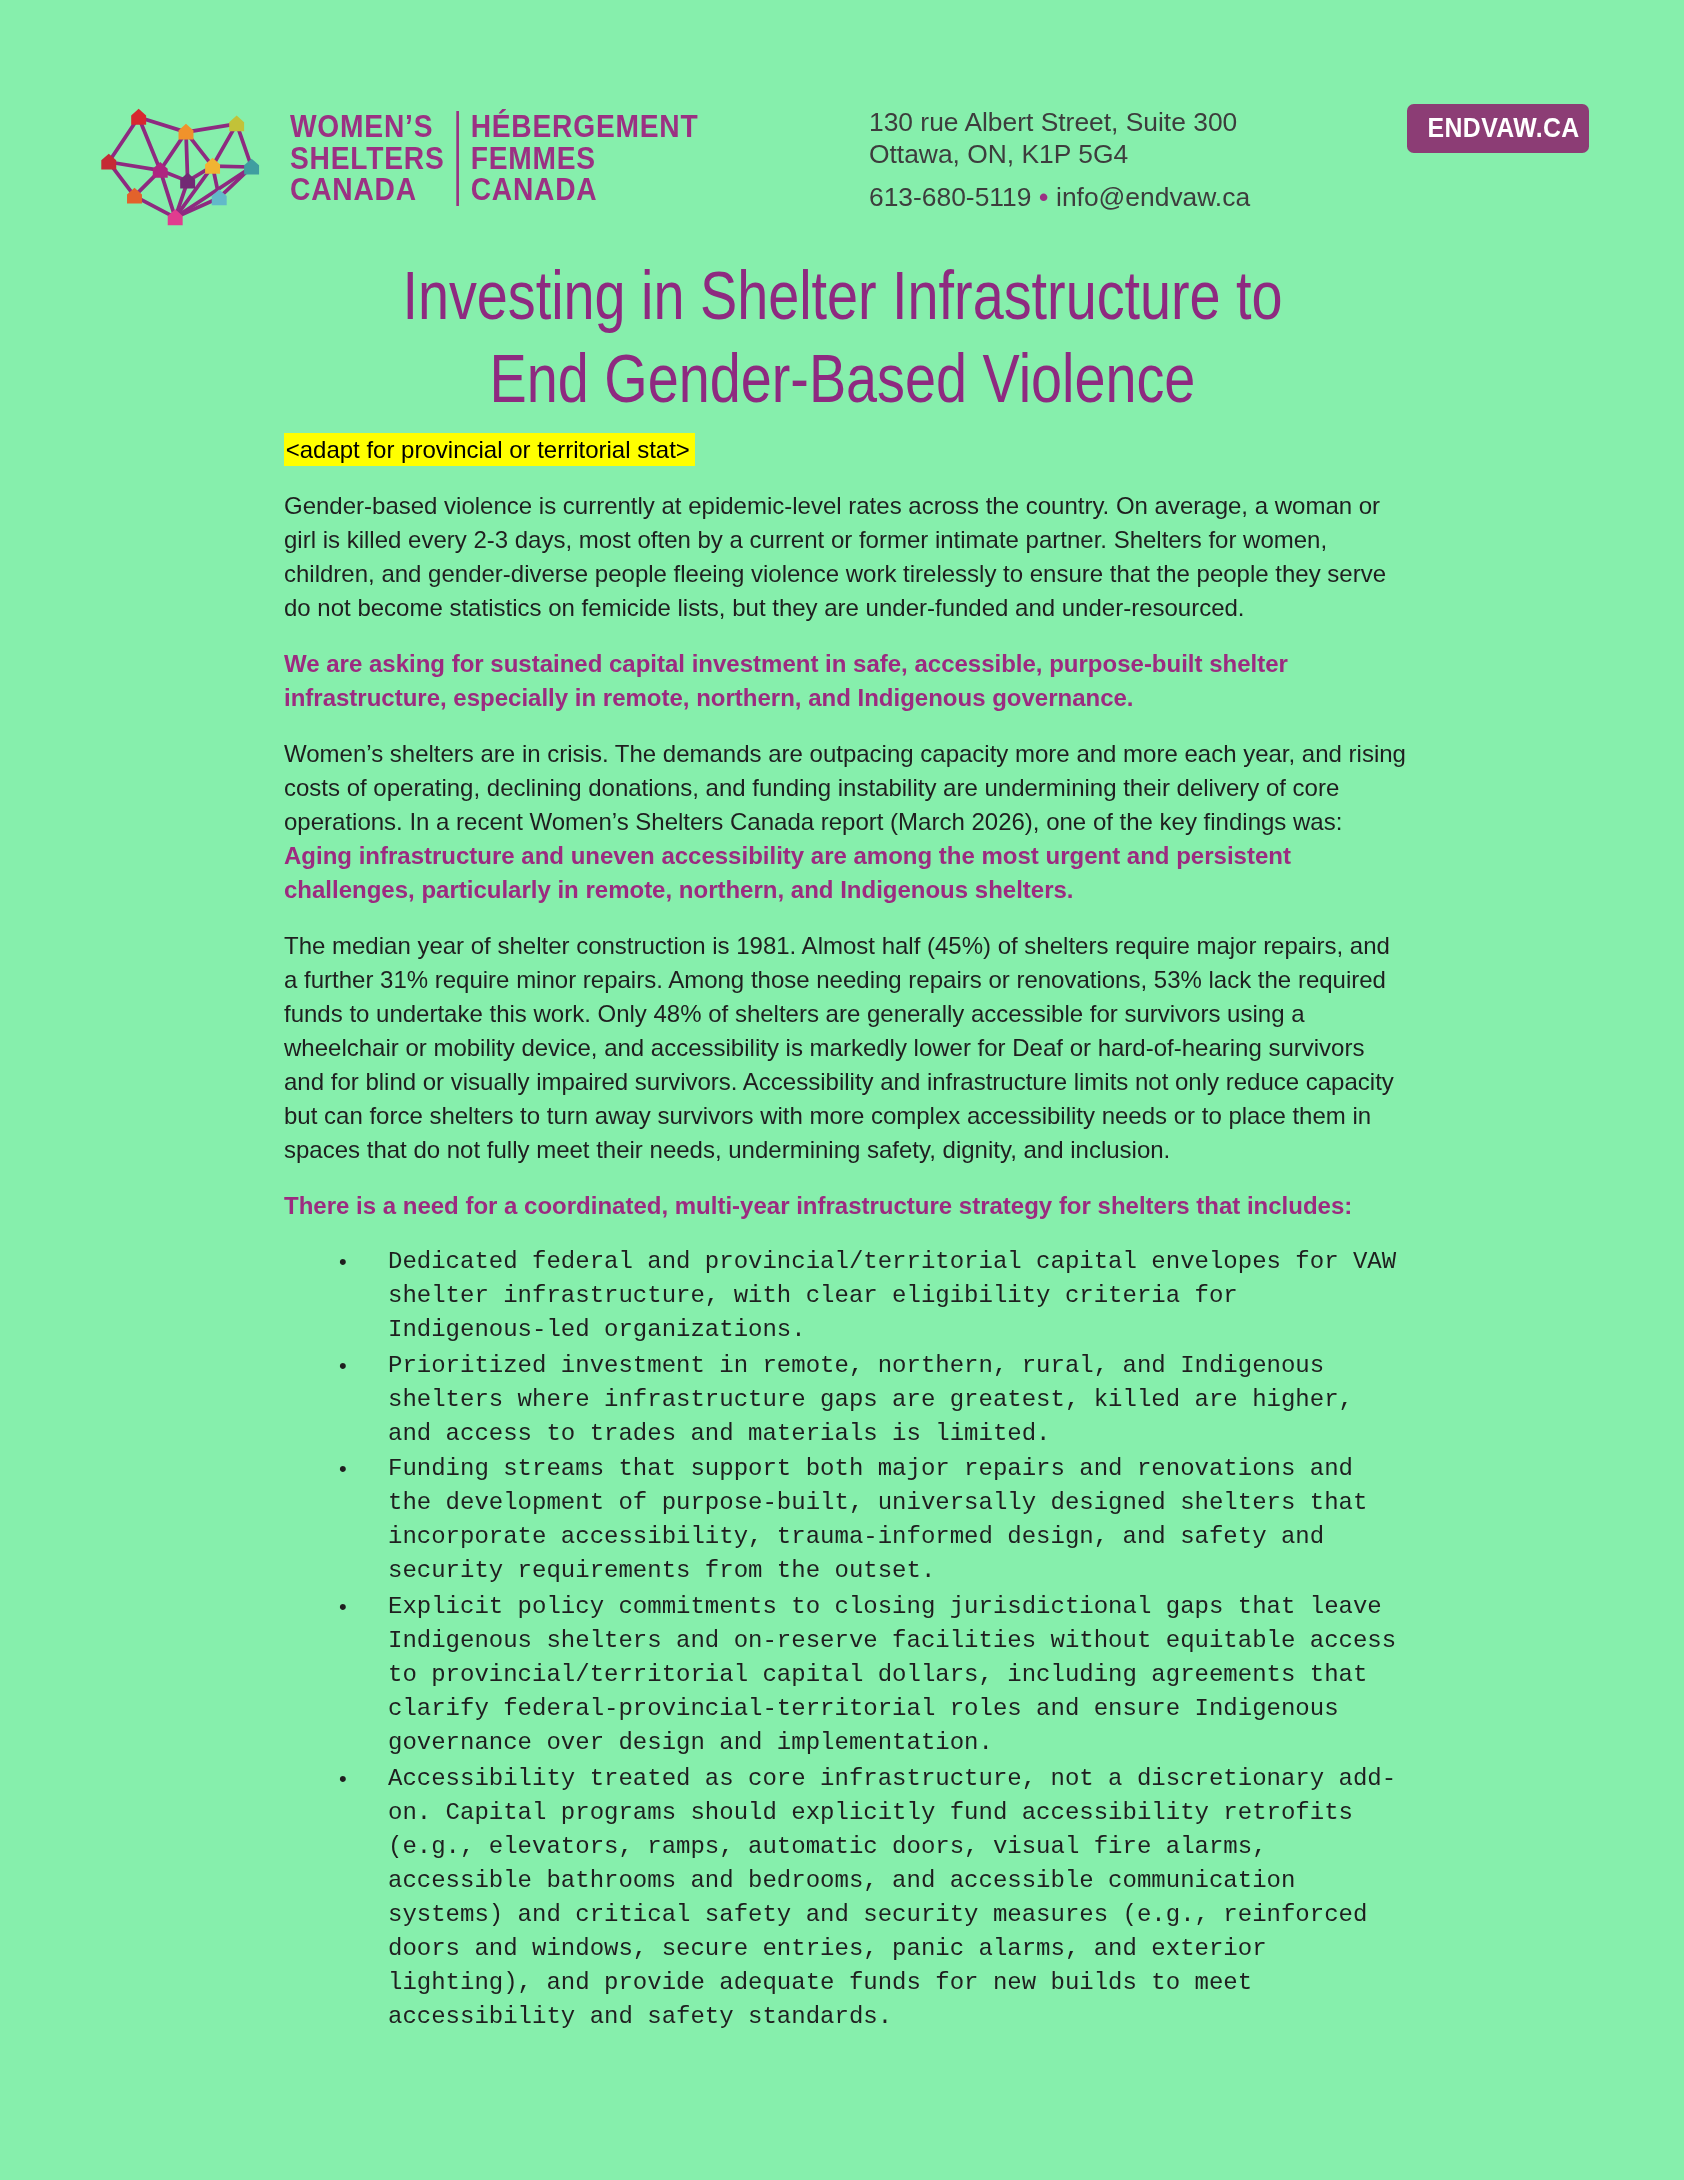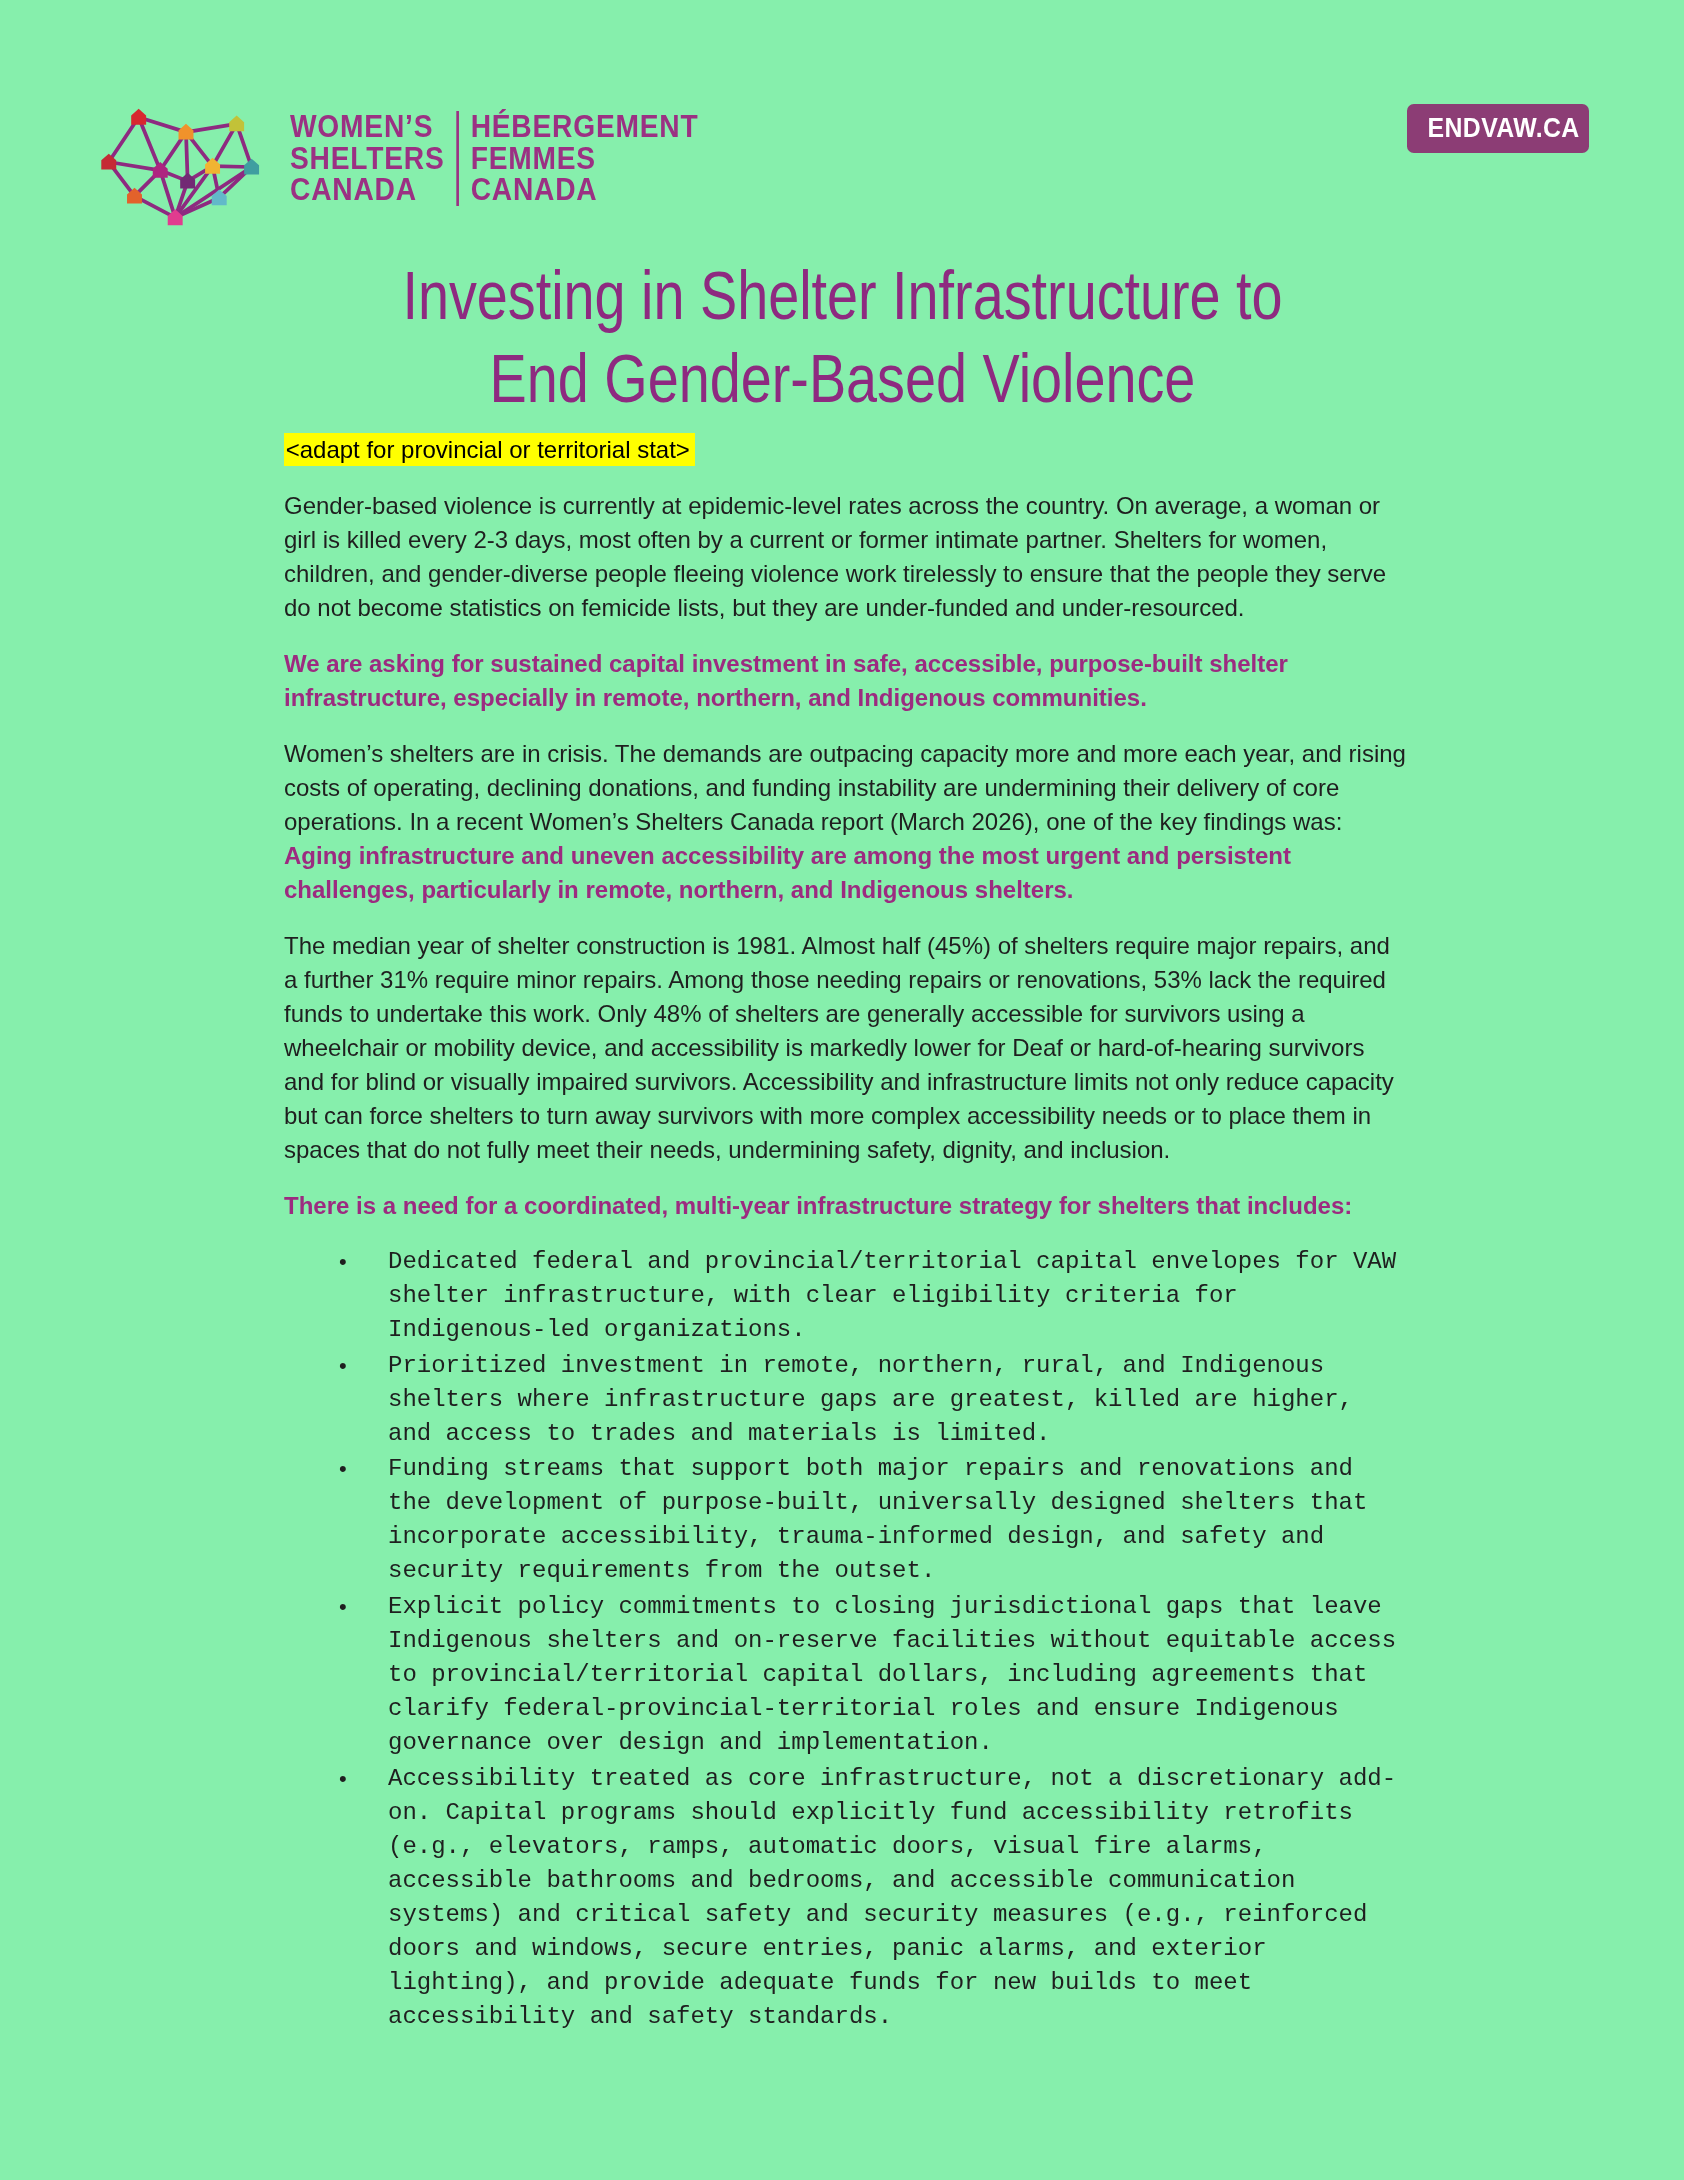--- a/index.html
+++ b/index.html
@@ -153,6 +153,13 @@
     </div>
   </div>
 
+  <div class="address">
+    <div>130 rue Albert Street, Suite 300</div>
+    <div>Ottawa, ON, K1P 5G4</div>
+    <div class="contact">
+      <span>613-680-5119</span><span class="dot">•</span><span>info@endvaw.ca</span>
+    </div>
+  </div>
 
   <div class="badge">
     <span>ENDVAW.CA</span>

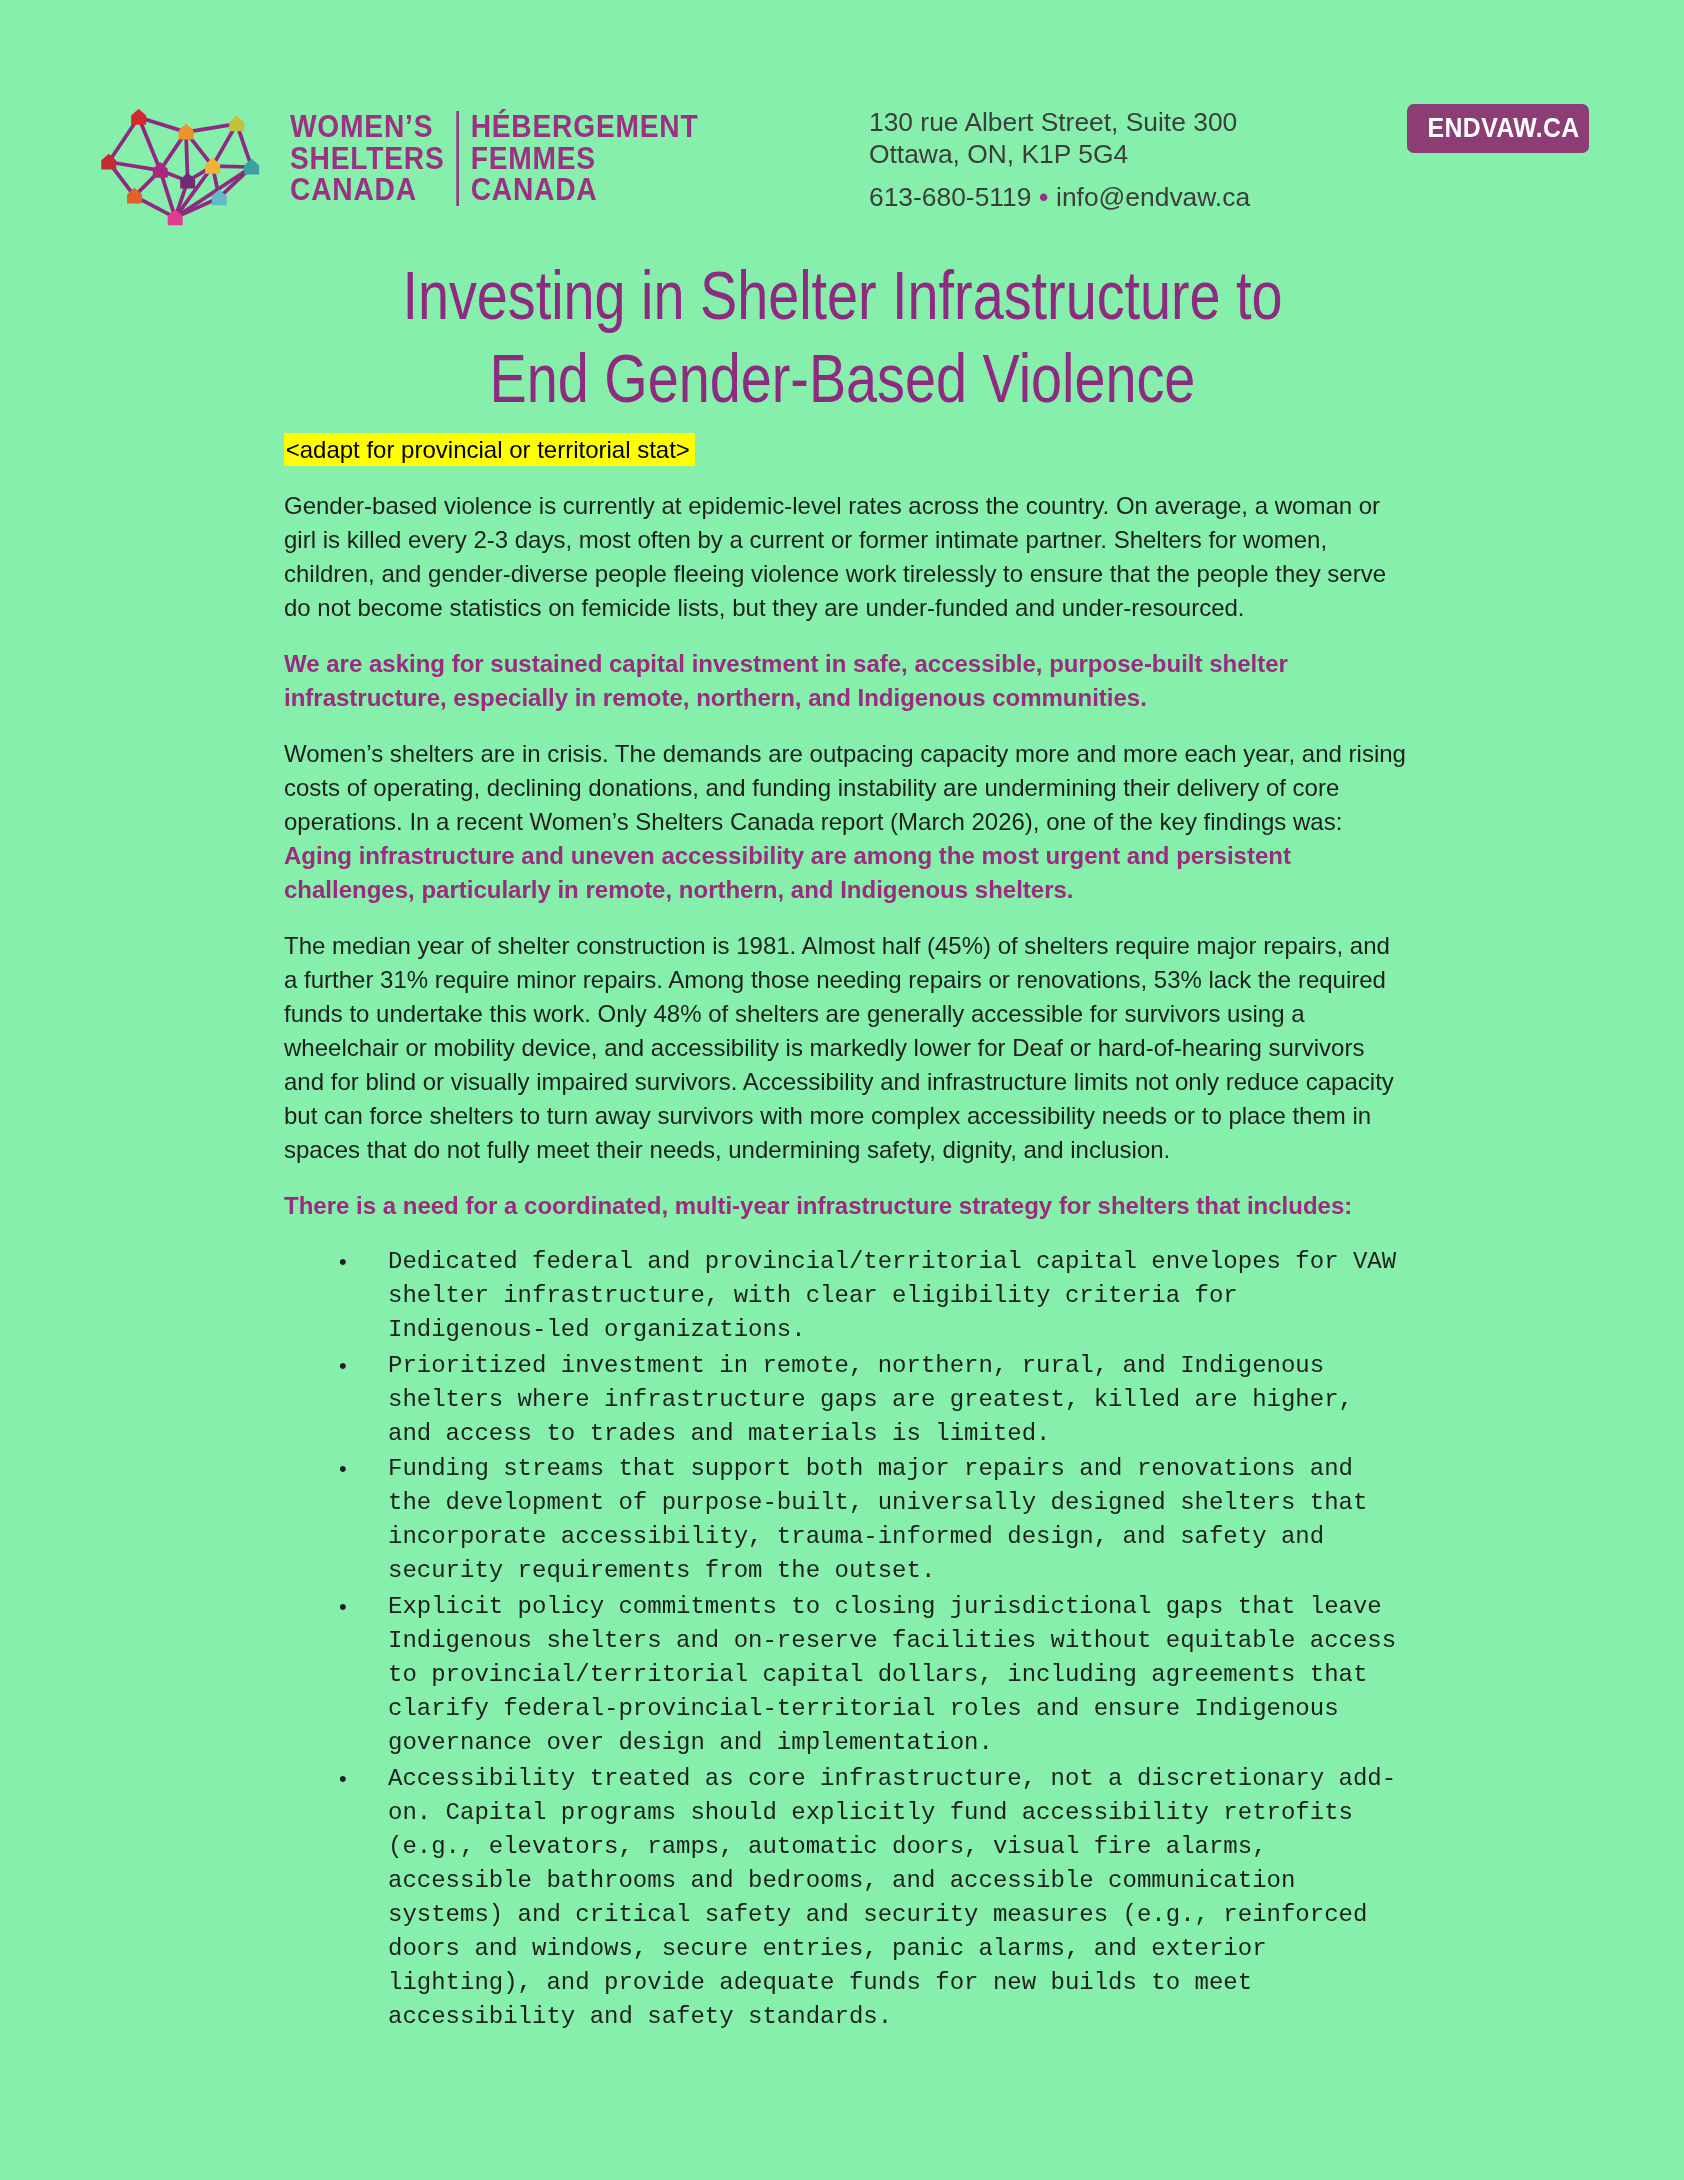--- a/index.html
+++ b/index.html
@@ -176,7 +176,7 @@
 
     <p>Gender-based violence is currently at epidemic-level rates across the country. On average, a woman or girl is killed every 2-3 days, most often by a current or former intimate partner. Shelters for women, children, and gender-diverse people fleeing violence work tirelessly to ensure that the people they serve do not become statistics on femicide lists, but they are under-funded and under-resourced.</p>
 
-    <p class="accent">We are asking for sustained capital investment in safe, accessible, purpose-built shelter infrastructure, especially in remote, northern, and Indigenous communities.</p>
+    <p class="accent">We are asking for sustained capital investment in safe, accessible, purpose-built shelter infrastructure, especially in remote, northern, and Indigenous governance.</p>
 
     <p><span>Women’s shelters are in crisis. The demands are outpacing capacity more and more each year, and rising costs of operating, declining donations, and funding instability are undermining their delivery of core operations. In a recent Women’s Shelters Canada report (March 2026), one of the key findings was: </span><strong class="accent">Aging infrastructure and uneven accessibility are among the most urgent and persistent challenges, particularly in remote, northern, and Indigenous shelters.</strong></p>
 

